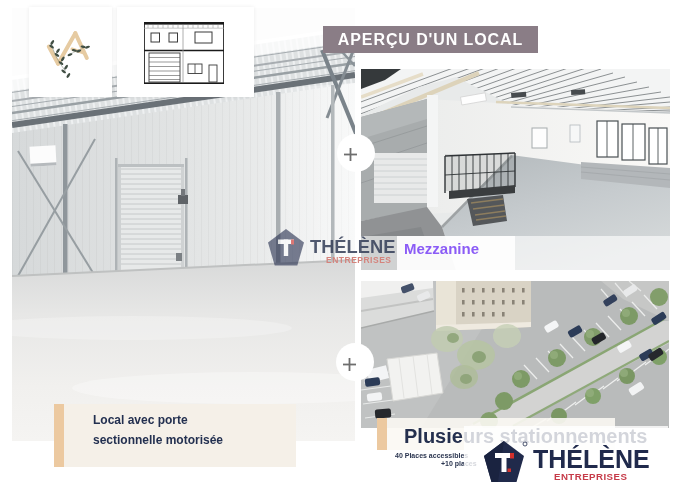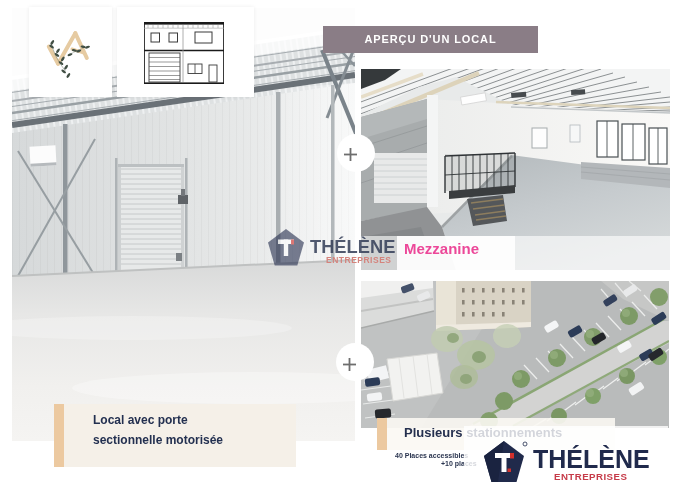--- a/index.html
+++ b/index.html
@@ -191,7 +191,7 @@
 </div>
 
 <div class="abs" style="left:323px;top:26px;width:215px;height:27px;background:#8a7d86;color:#ffffff;
-     font-size:11px;font-weight:bold;letter-spacing:0.9px;text-align:center;line-height:27px;">APERÇU D'UN LOCAL</div>
+     font-size:16px;font-weight:bold;letter-spacing:0.9px;text-align:center;line-height:27px;">APERÇU D'UN LOCAL</div>
 
 <div class="abs" style="left:361px;top:69px;width:309px;height:201px;">
 <svg width="309" height="201" viewBox="0 0 309 201">

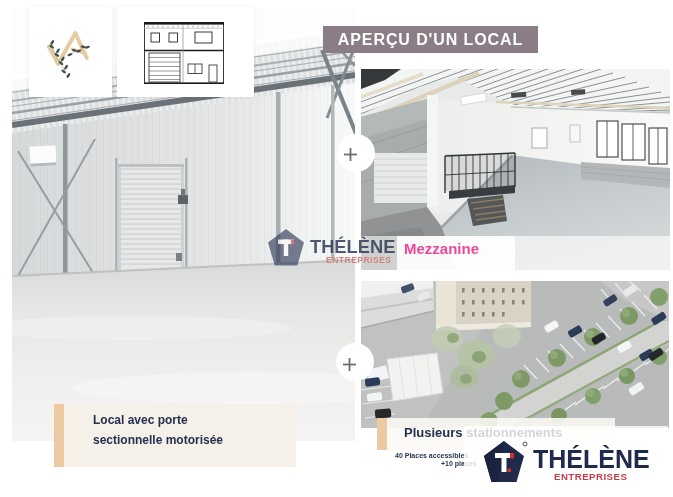--- a/index.html
+++ b/index.html
@@ -326,7 +326,7 @@
 </svg>
 </div>
 
-<div class="abs" style="left:404px;top:240px;font-size:15px;font-weight:bold;color:#ec4899;">Mezzanine</div>
+<div class="abs" style="left:404px;top:240px;font-size:15px;font-weight:bold;color:#8b5cf6;">Mezzanine</div>
 
 <div class="abs" style="left:361px;top:281px;width:308px;height:147px;">
 <svg width="308" height="147" viewBox="0 0 308 147">

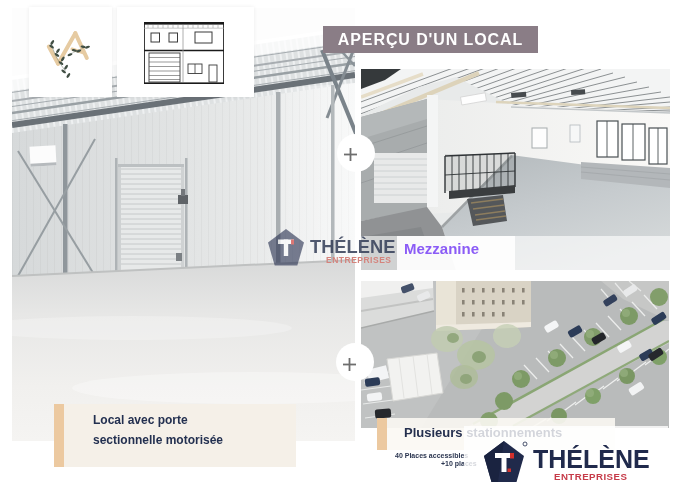--- a/index.html
+++ b/index.html
@@ -481,7 +481,7 @@
 
 <div class="abs" style="left:376.5px;top:418px;width:238px;height:32px;background:rgba(251,248,243,0.9);"></div>
 <div class="abs" style="left:376.5px;top:418px;width:10px;height:32px;background:#ecc9a0;"></div>
-<div class="abs" style="left:404px;top:425px;font-size:13px;font-weight:bold;color:#25304e;white-space:nowrap;">Plusieurs stationnements</div>
+<div class="abs" style="left:404px;top:425px;font-size:20px;font-weight:bold;color:#25304e;white-space:nowrap;">Plusieurs stationnements</div>
 
 <div class="abs" style="left:395px;top:451.5px;font-size:7px;font-weight:bold;color:#2a3550;white-space:nowrap;">40 Places accessibles</div>
 <div class="abs" style="left:441px;top:460px;font-size:7px;font-weight:bold;color:#2a3550;white-space:nowrap;">+10 places</div>

